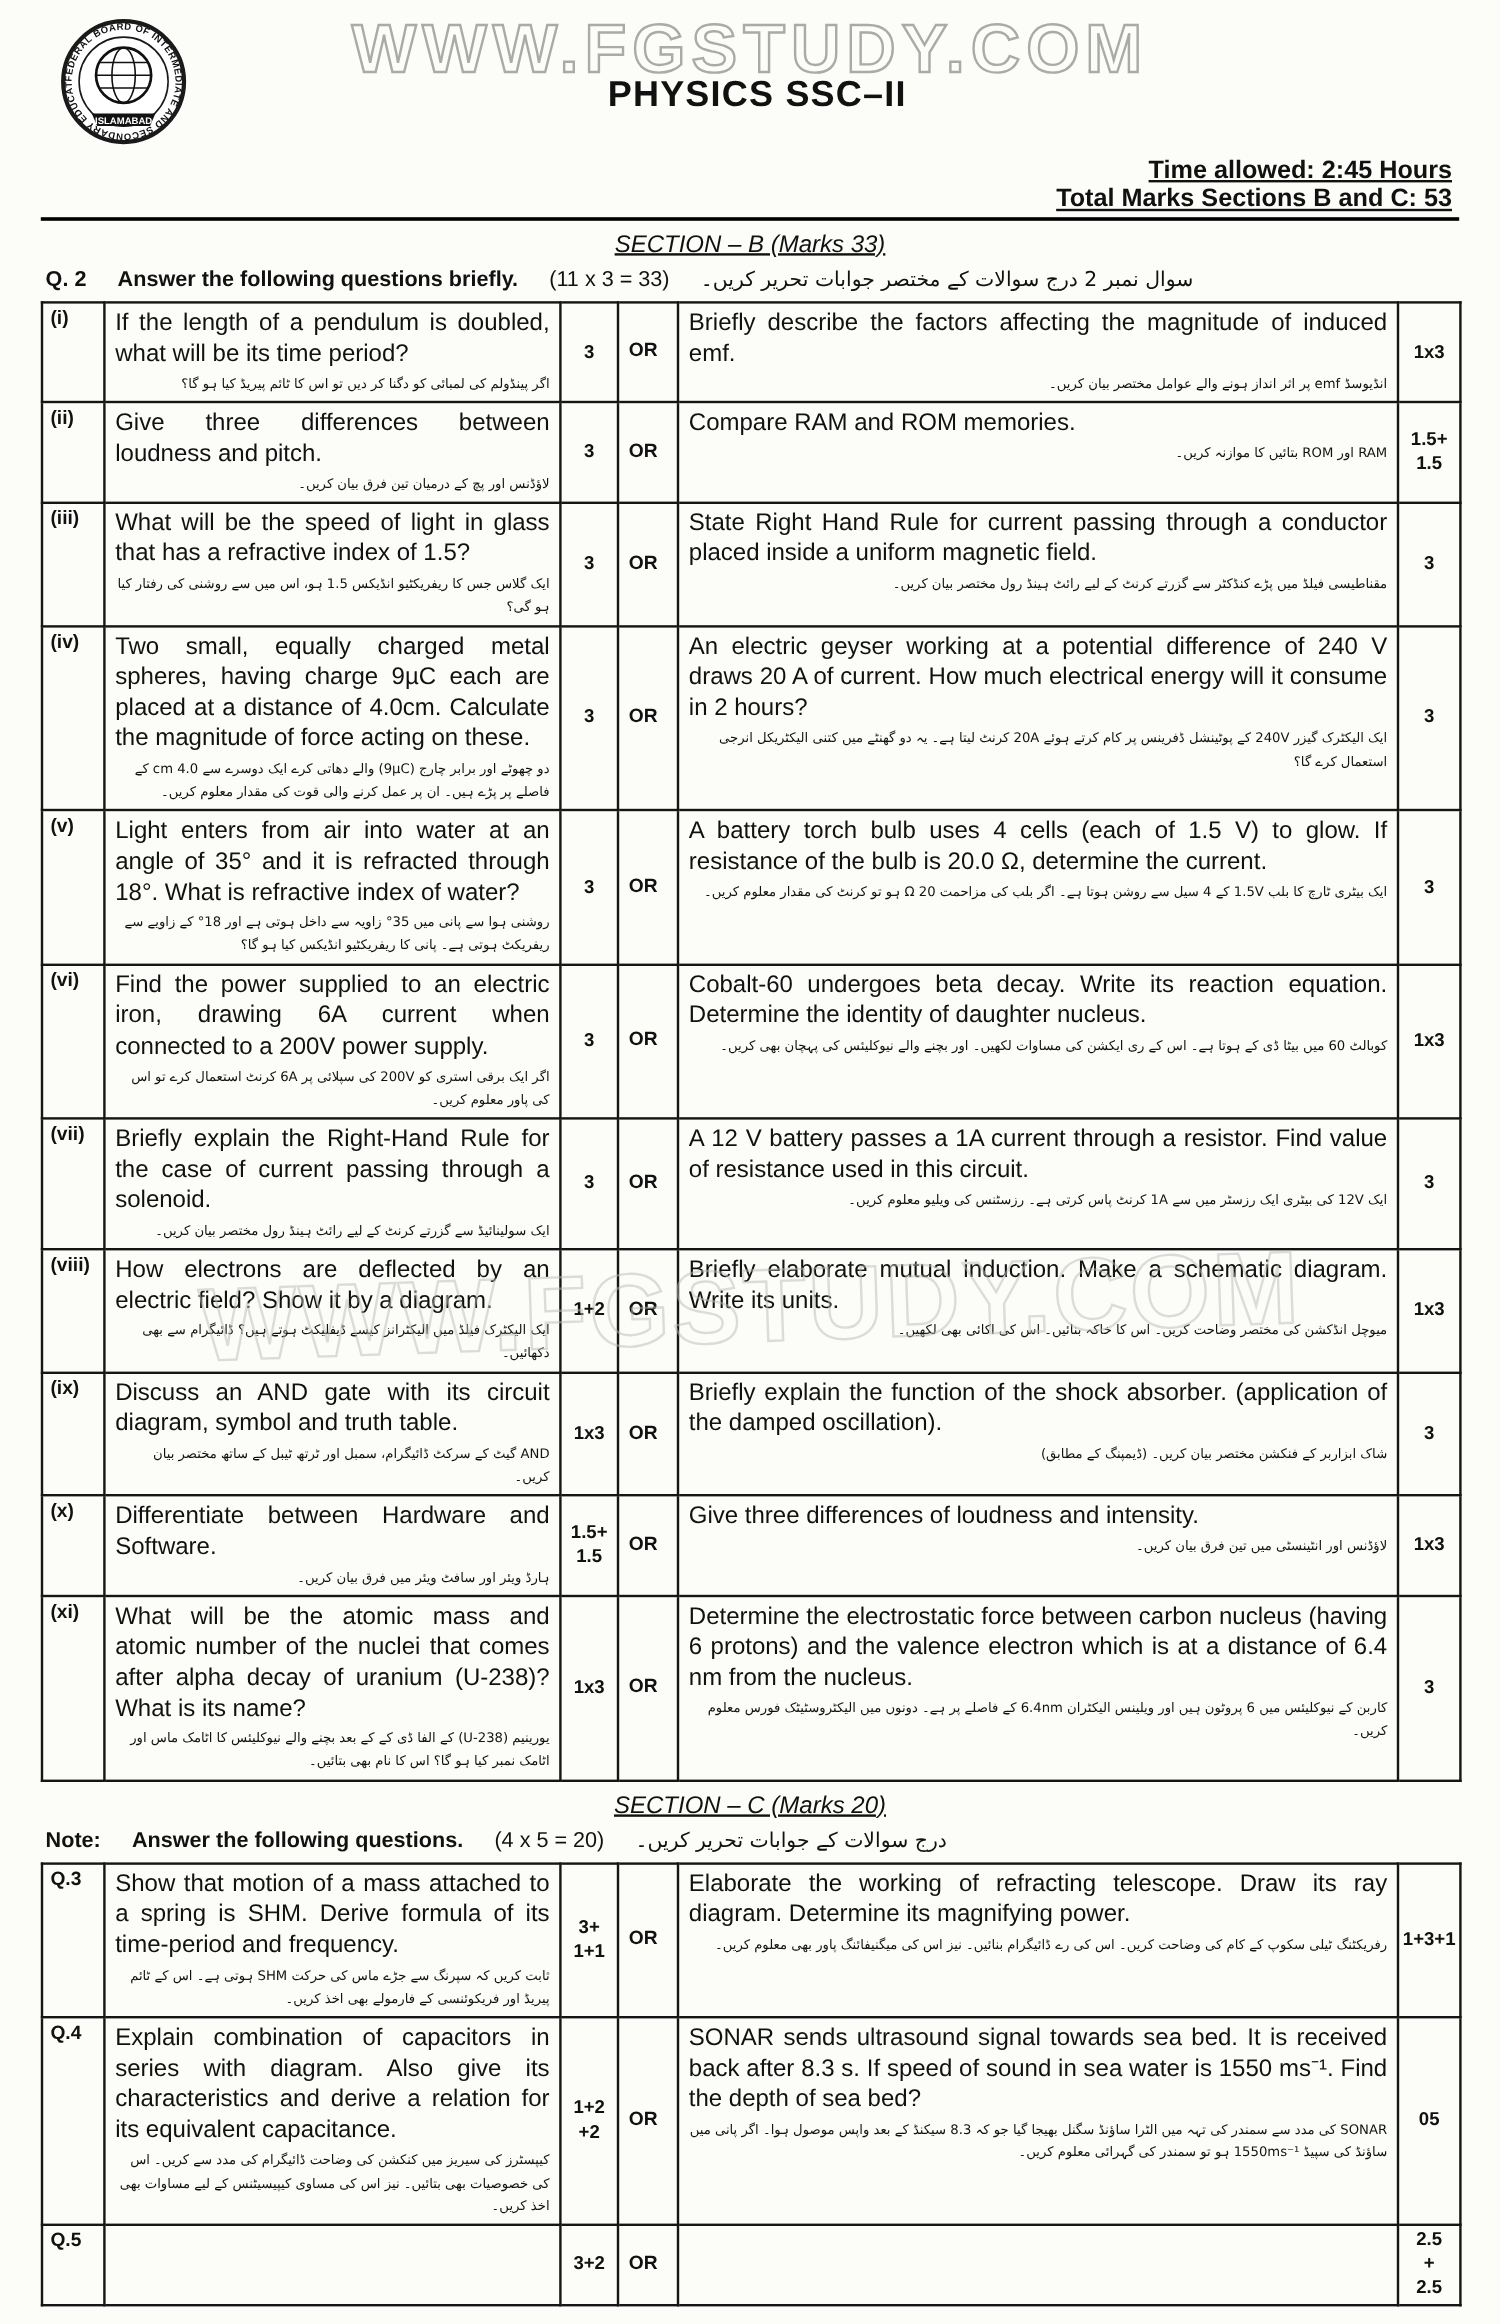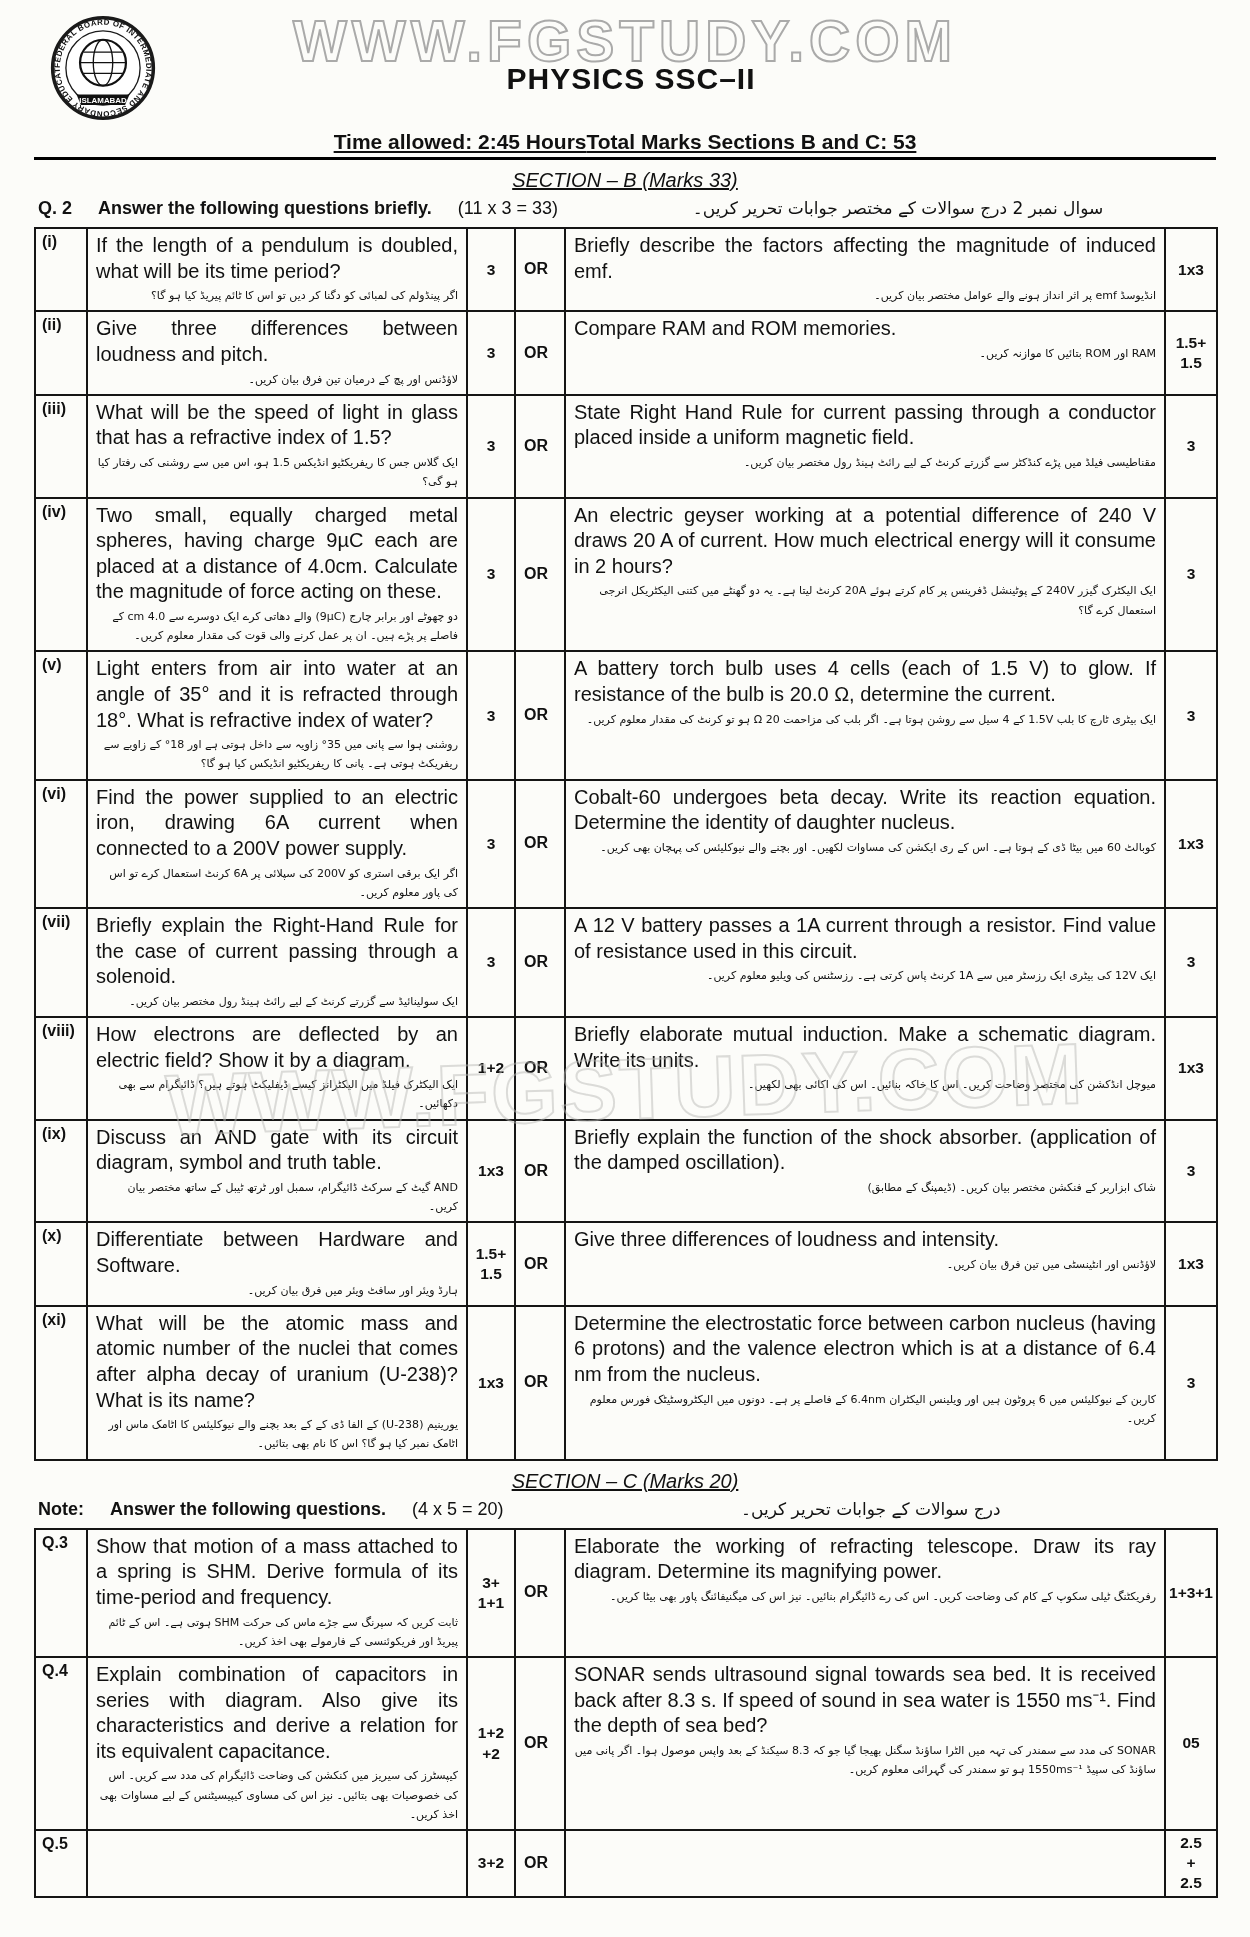--- a/index.html
+++ b/index.html
@@ -15,7 +15,7 @@
   .title{position:absolute;left:12px;right:0;top:52px;text-align:center;font-size:30px;font-weight:bold;letter-spacing:1px;}
 
   .info-row{display:flex;justify-content:center;align-items:flex-end;border-bottom:3px solid #000;
-            padding:2px 6px 3px;font-size:21px;font-weight:bold;}
+            padding:2px 6px 3px;font-size:21px;font-weight:bold;flex-direction:column;}
   .info-row span{text-decoration:underline;}
 
   .section-heading{text-align:center;font-size:20px;font-weight:normal;font-style:italic;margin:9px 0 4px;}

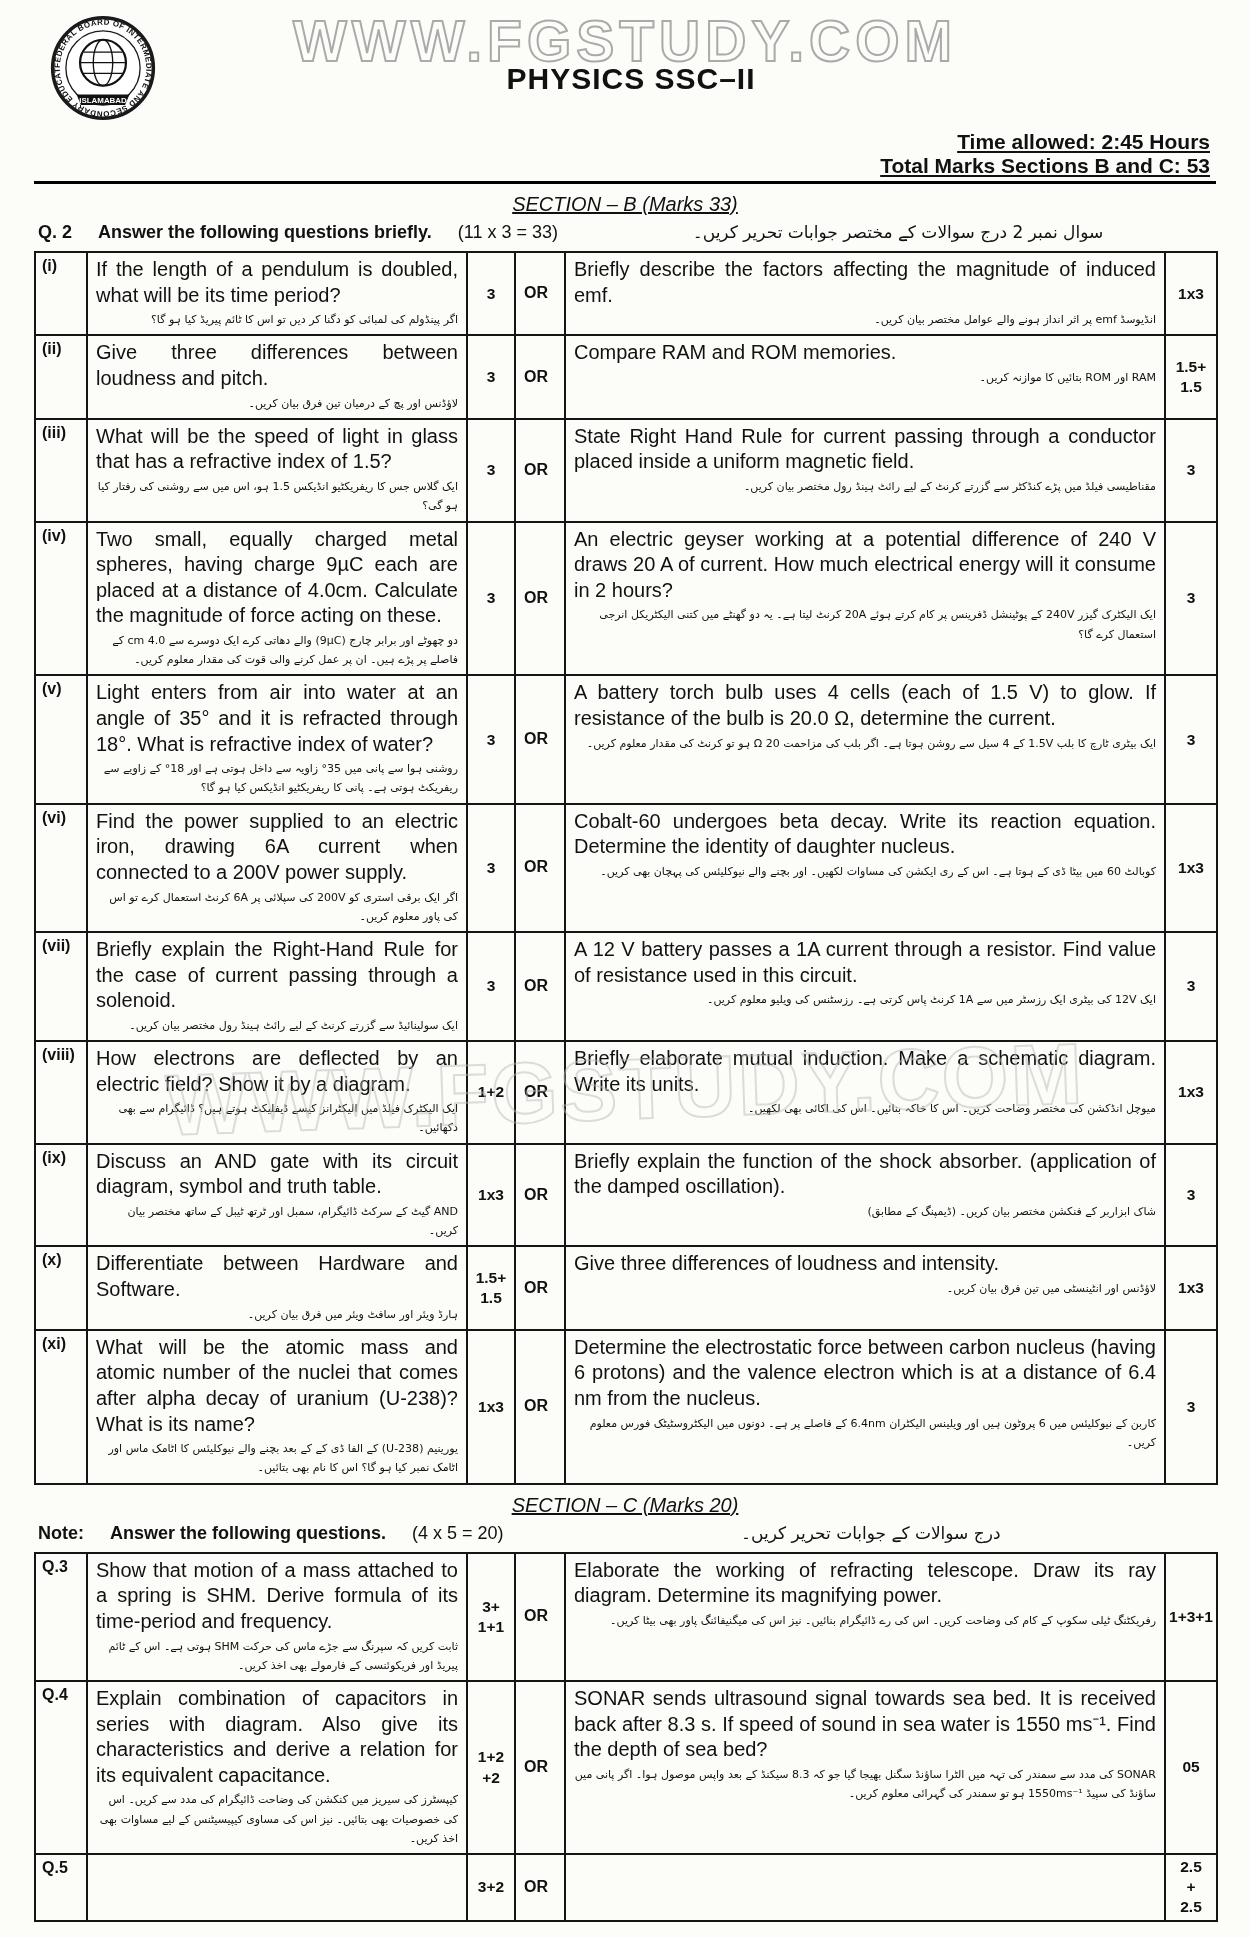--- a/index.html
+++ b/index.html
@@ -25,7 +25,7 @@
   .qline .ql-label{font-weight:bold;white-space:nowrap;}
   .qline .ql-text{font-weight:bold;white-space:nowrap;}
   .qline .ql-marks{white-space:nowrap;}
-  .qline .ql-urdu{flex:1;text-align:center;direction:rtl;font-family:"DejaVu Sans",sans-serif;font-size:17px;}
+  .qline .ql-urdu{flex:1;text-align:left;direction:rtl;font-family:"DejaVu Sans",sans-serif;font-size:17px;}
 
   
   table.qtable{width:100%;border-collapse:collapse;table-layout:fixed;background:transparent;}

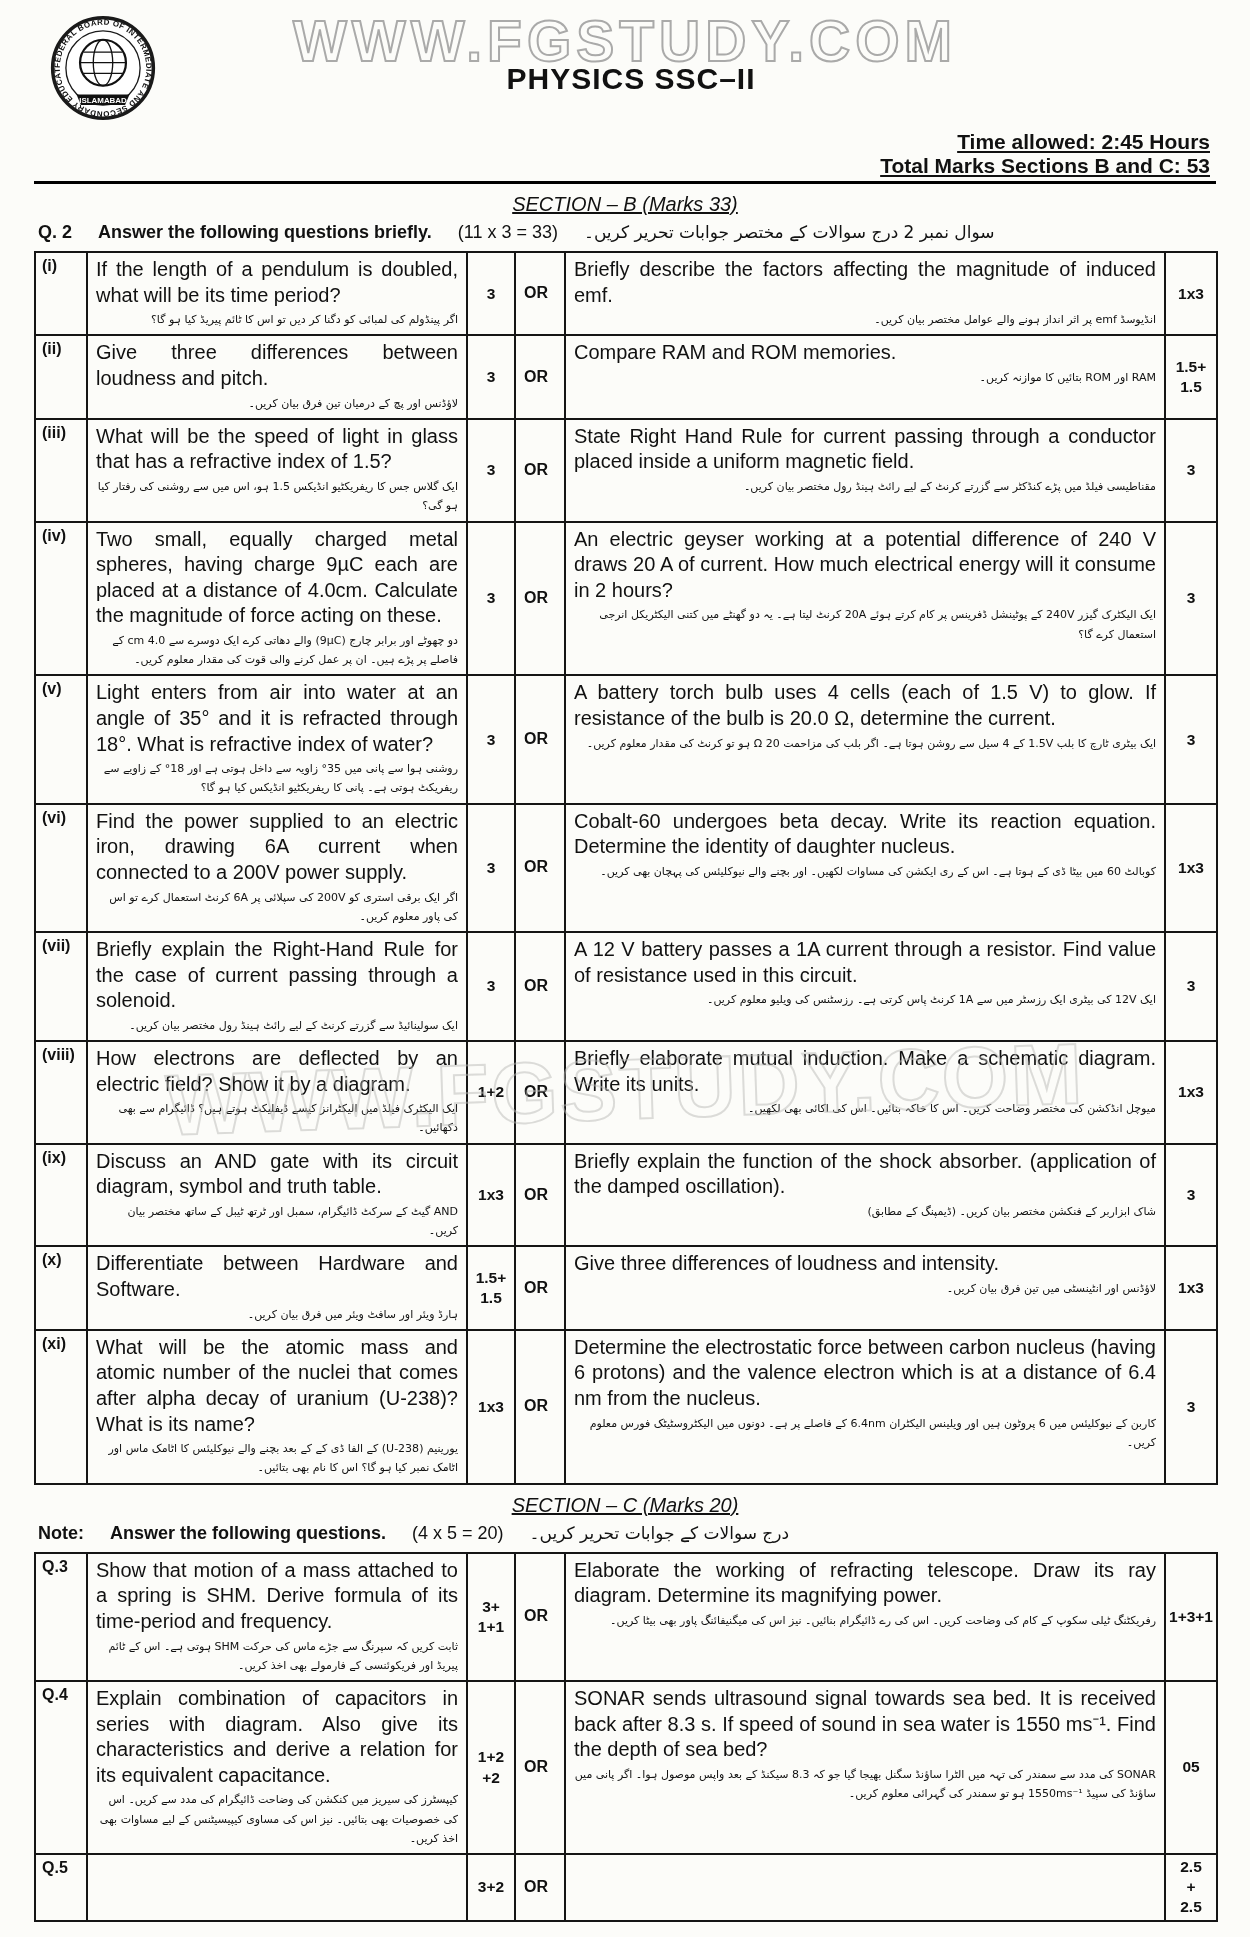--- a/index.html
+++ b/index.html
@@ -300,7 +300,7 @@
     <td class="c-or">OR</td>
     <td class="c-q">
       <div class="en">Elaborate the working of refracting telescope. Draw its ray diagram. Determine its magnifying power.</div>
-      <div class="ur">رفریکٹنگ ٹیلی سکوپ کے کام کی وضاحت کریں۔ اس کی رے ڈائیگرام بنائیں۔ نیز اس کی میگنیفائنگ پاور بھی بیٹا کریں۔</div>
+      <div class="ur">رفریکٹنگ ٹیلی سکوپ کے کام کی وضاحت کریں۔ اس کی رے ڈائیگرام بنائیں۔ نیز اس کی میگنیفائنگ پاور بھی معلوم کریں۔</div>
     </td>
     <td class="c-marks">1+3+1</td>
   </tr>

